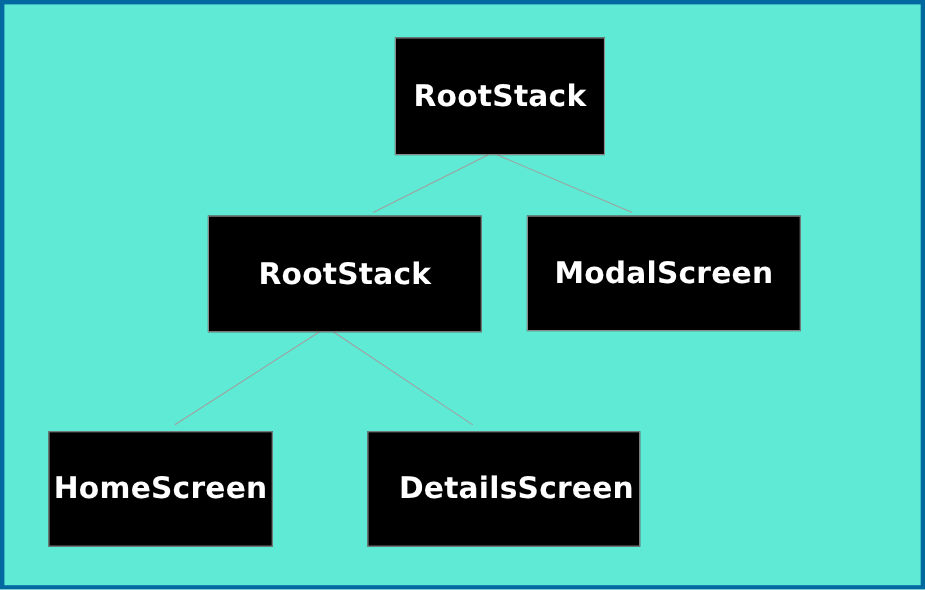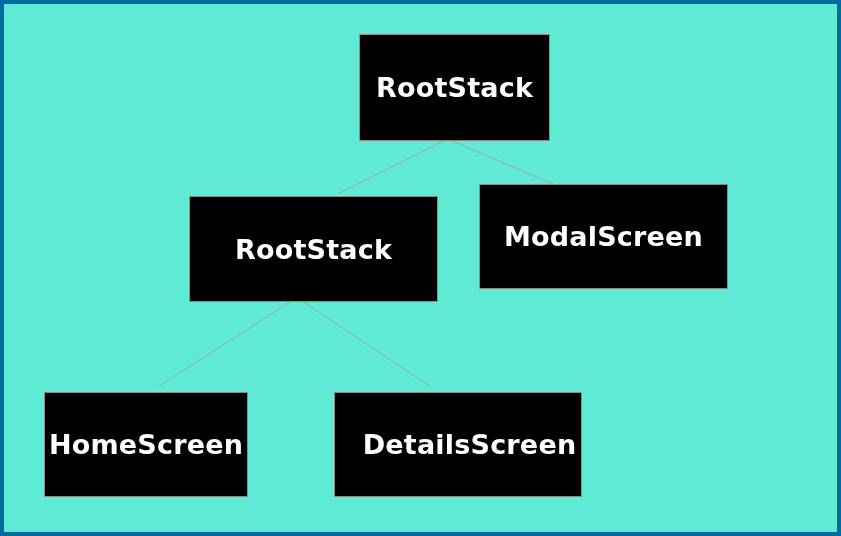--- a/index.html
+++ b/index.html
@@ -57,7 +57,7 @@
       <div class="node" style="left: 185px; top: 192px; width: 249px; height: 106px; background: rgb(0, 0, 0); border-color: rgb(138, 138, 138); color: rgb(255, 255, 255);">
         <span>RootStack</span>
       </div>
-      <div class="node" style="left: 475px; top: 180px; width: 249px; height: 105px; background: rgb(0, 0, 0); border-color: rgb(138, 138, 138); color: rgb(255, 255, 255);">
+      <div class="node" style="left: 475px; top: 192px; width: 249px; height: 105px; background: rgb(0, 0, 0); border-color: rgb(138, 138, 138); color: rgb(255, 255, 255);">
         <span>ModalScreen</span>
       </div>
       <div class="node" style="left: 40px; top: 388px; width: 204px; height: 105px; background: rgb(0, 0, 0); border-color: rgb(138, 138, 138); color: rgb(255, 255, 255);">

